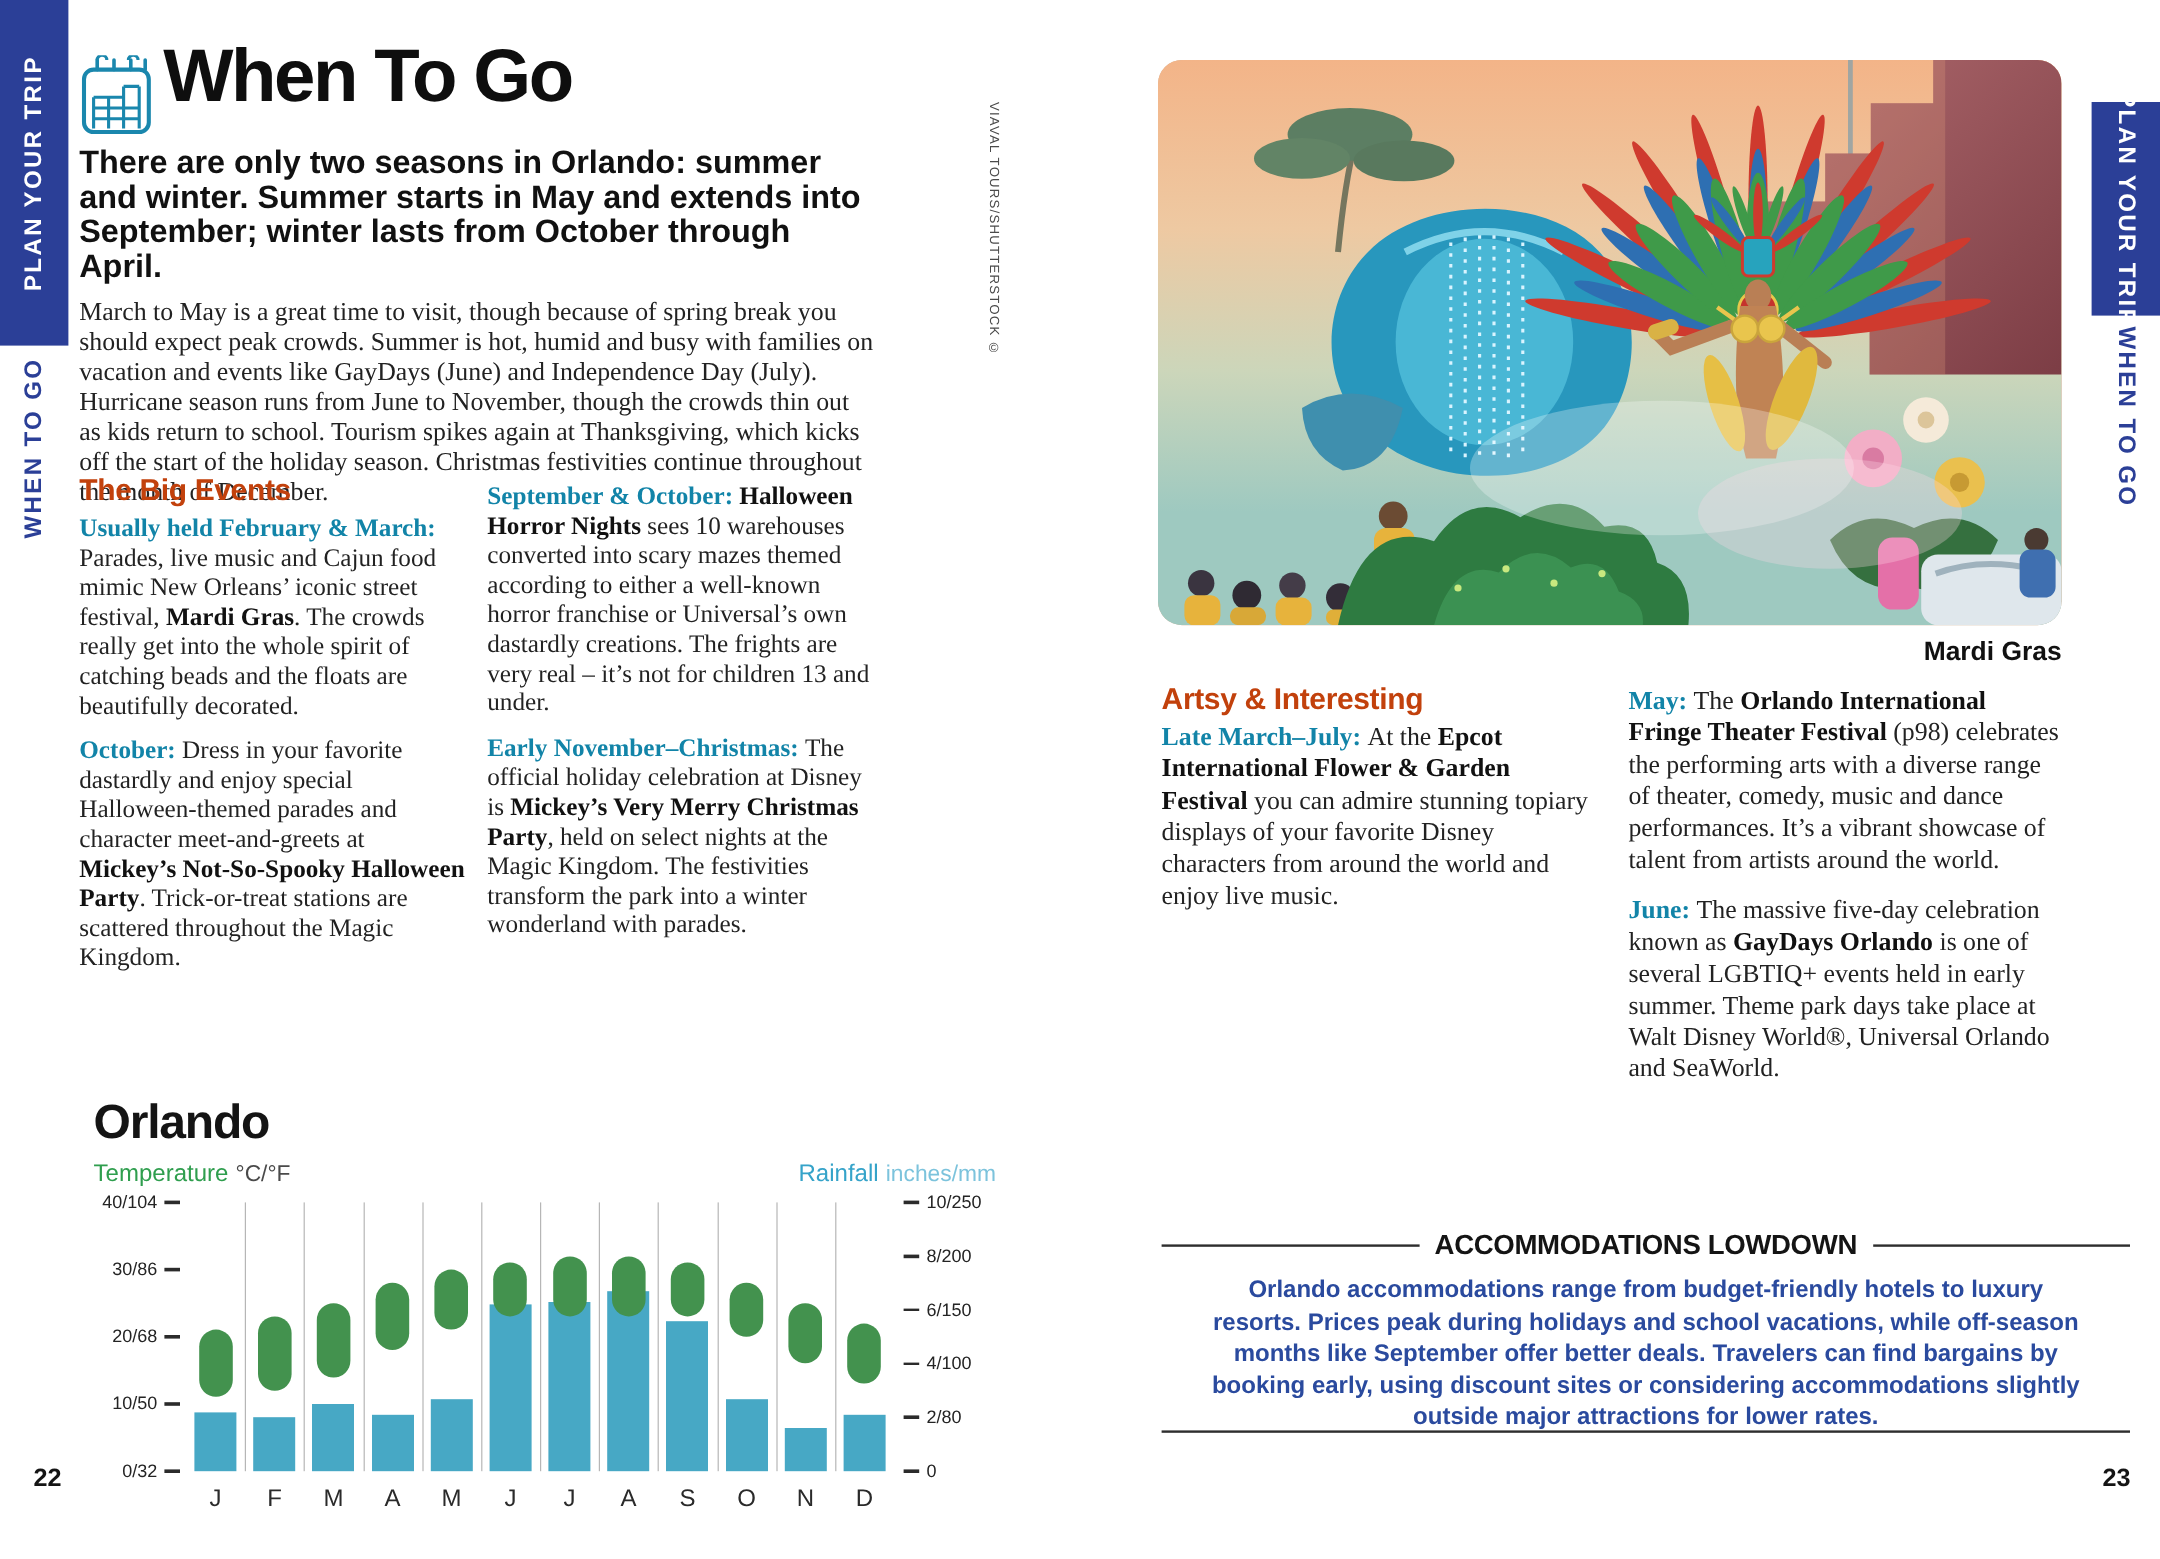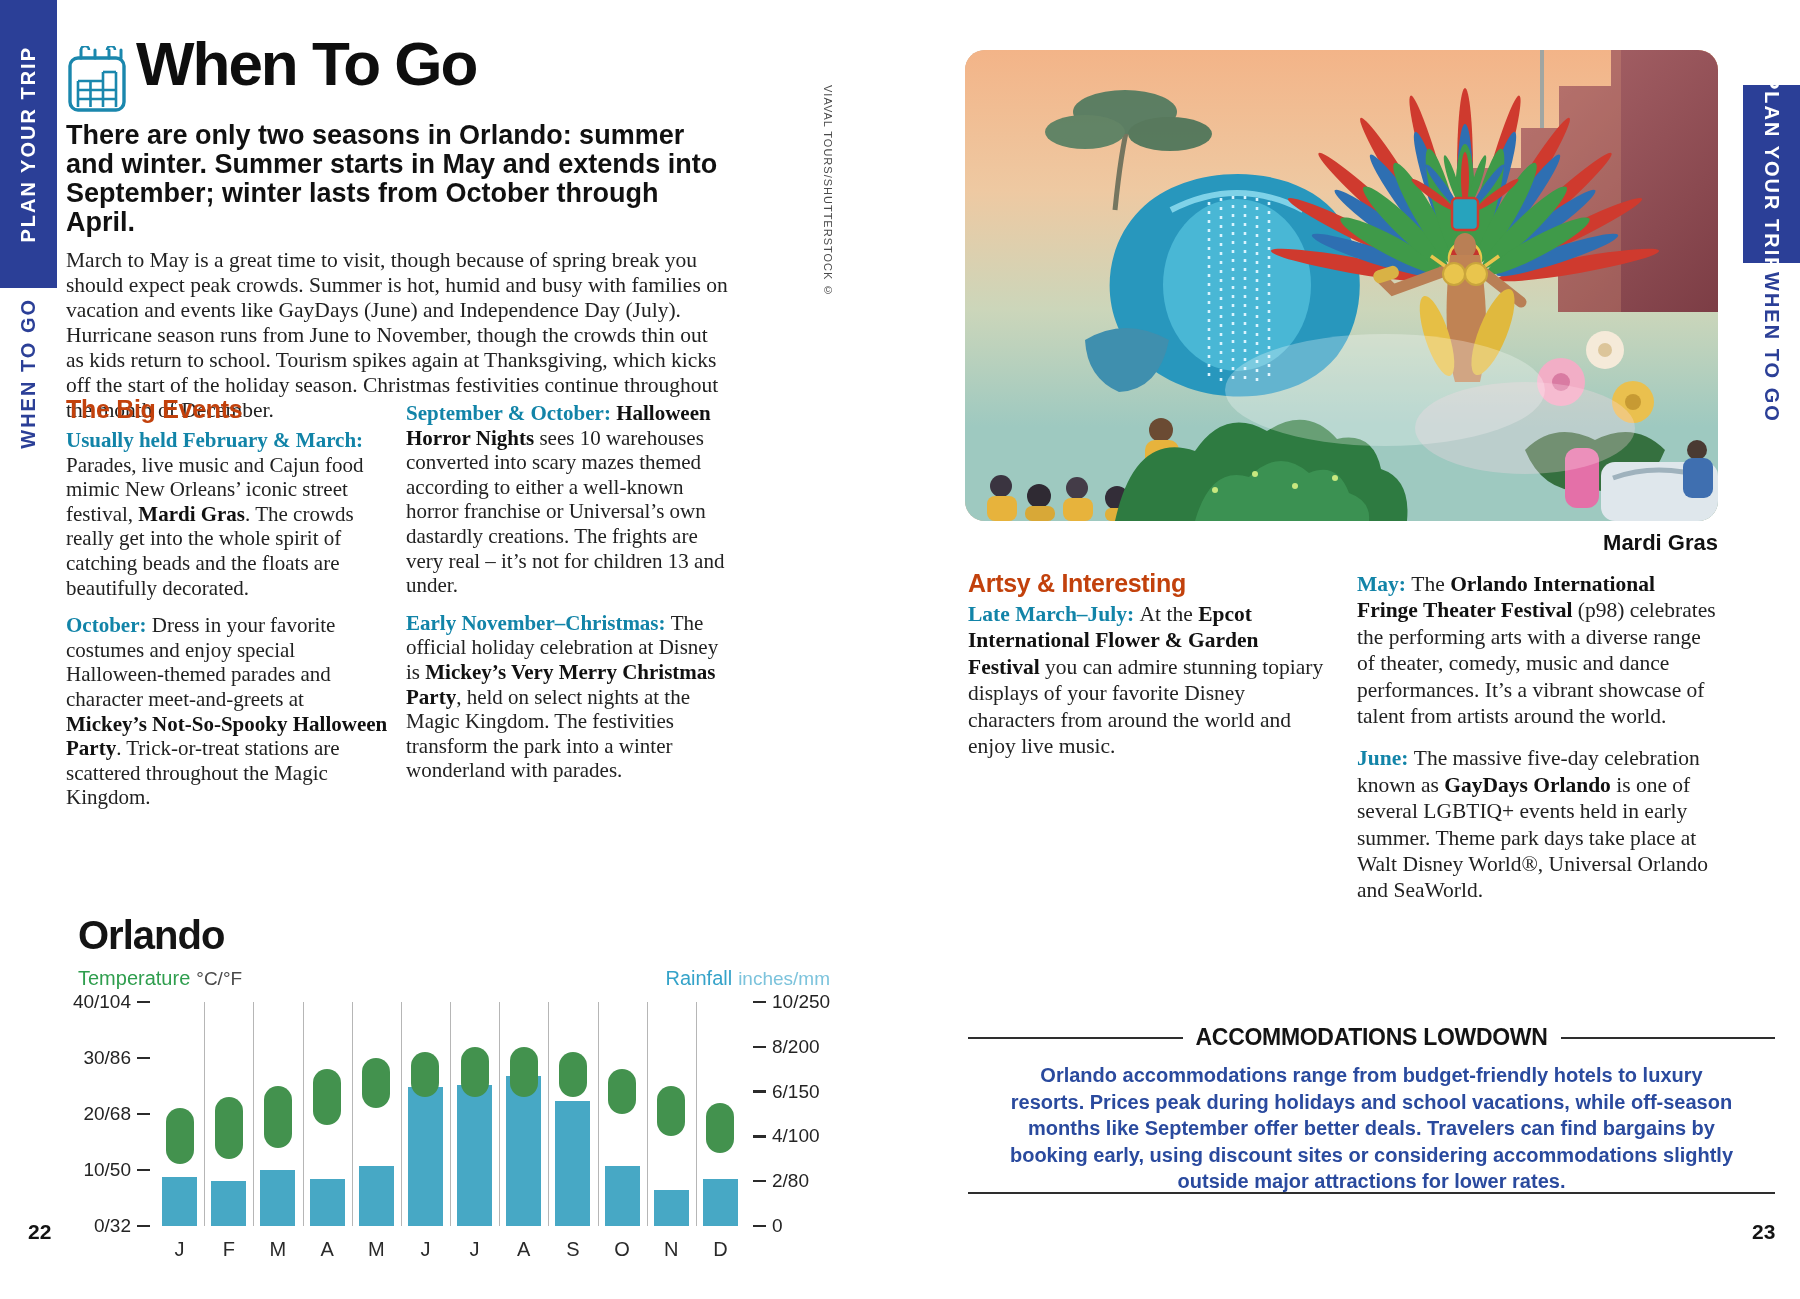--- a/index.html
+++ b/index.html
@@ -116,7 +116,7 @@
   <h2 class="abs h2 h2-big">The Big Events</h2>
   <div class="abs col be-col1">
     <p><span class="seg-lead">Usually held February &amp; March: </span><span class="seg-plain">Parades, live music and Cajun food mimic New Orleans’ iconic street festival, </span><span class="seg-bold">Mardi Gras</span><span class="seg-plain">. The crowds really get into the whole spirit of catching beads and the floats are beautifully decorated.</span></p>
-    <p><span class="seg-lead">October: </span><span class="seg-plain">Dress in your favorite costumes and enjoy special Halloween-themed parades and character meet-and-greets at </span><span class="seg-bold">Mickey’s Not-So-Spooky Halloween Party</span><span class="seg-plain">. Trick-or-treat stations are scattered throughout the Magic Kingdom.</span></p>
+    <p><span class="seg-lead">October: </span><span class="seg-plain">Dress in your favorite dastardly and enjoy special Halloween-themed parades and character meet-and-greets at </span><span class="seg-bold">Mickey’s Not-So-Spooky Halloween Party</span><span class="seg-plain">. Trick-or-treat stations are scattered throughout the Magic Kingdom.</span></p>
   </div>
   <div class="abs col be-col2">
     <p><span class="seg-lead">September &amp; October: </span><span class="seg-bold">Halloween Horror Nights</span><span class="seg-plain"> sees 10 warehouses converted into scary mazes themed according to either a well-known horror franchise or Universal’s own dastardly creations. The frights are very real – it’s not for children 13 and under.</span></p>

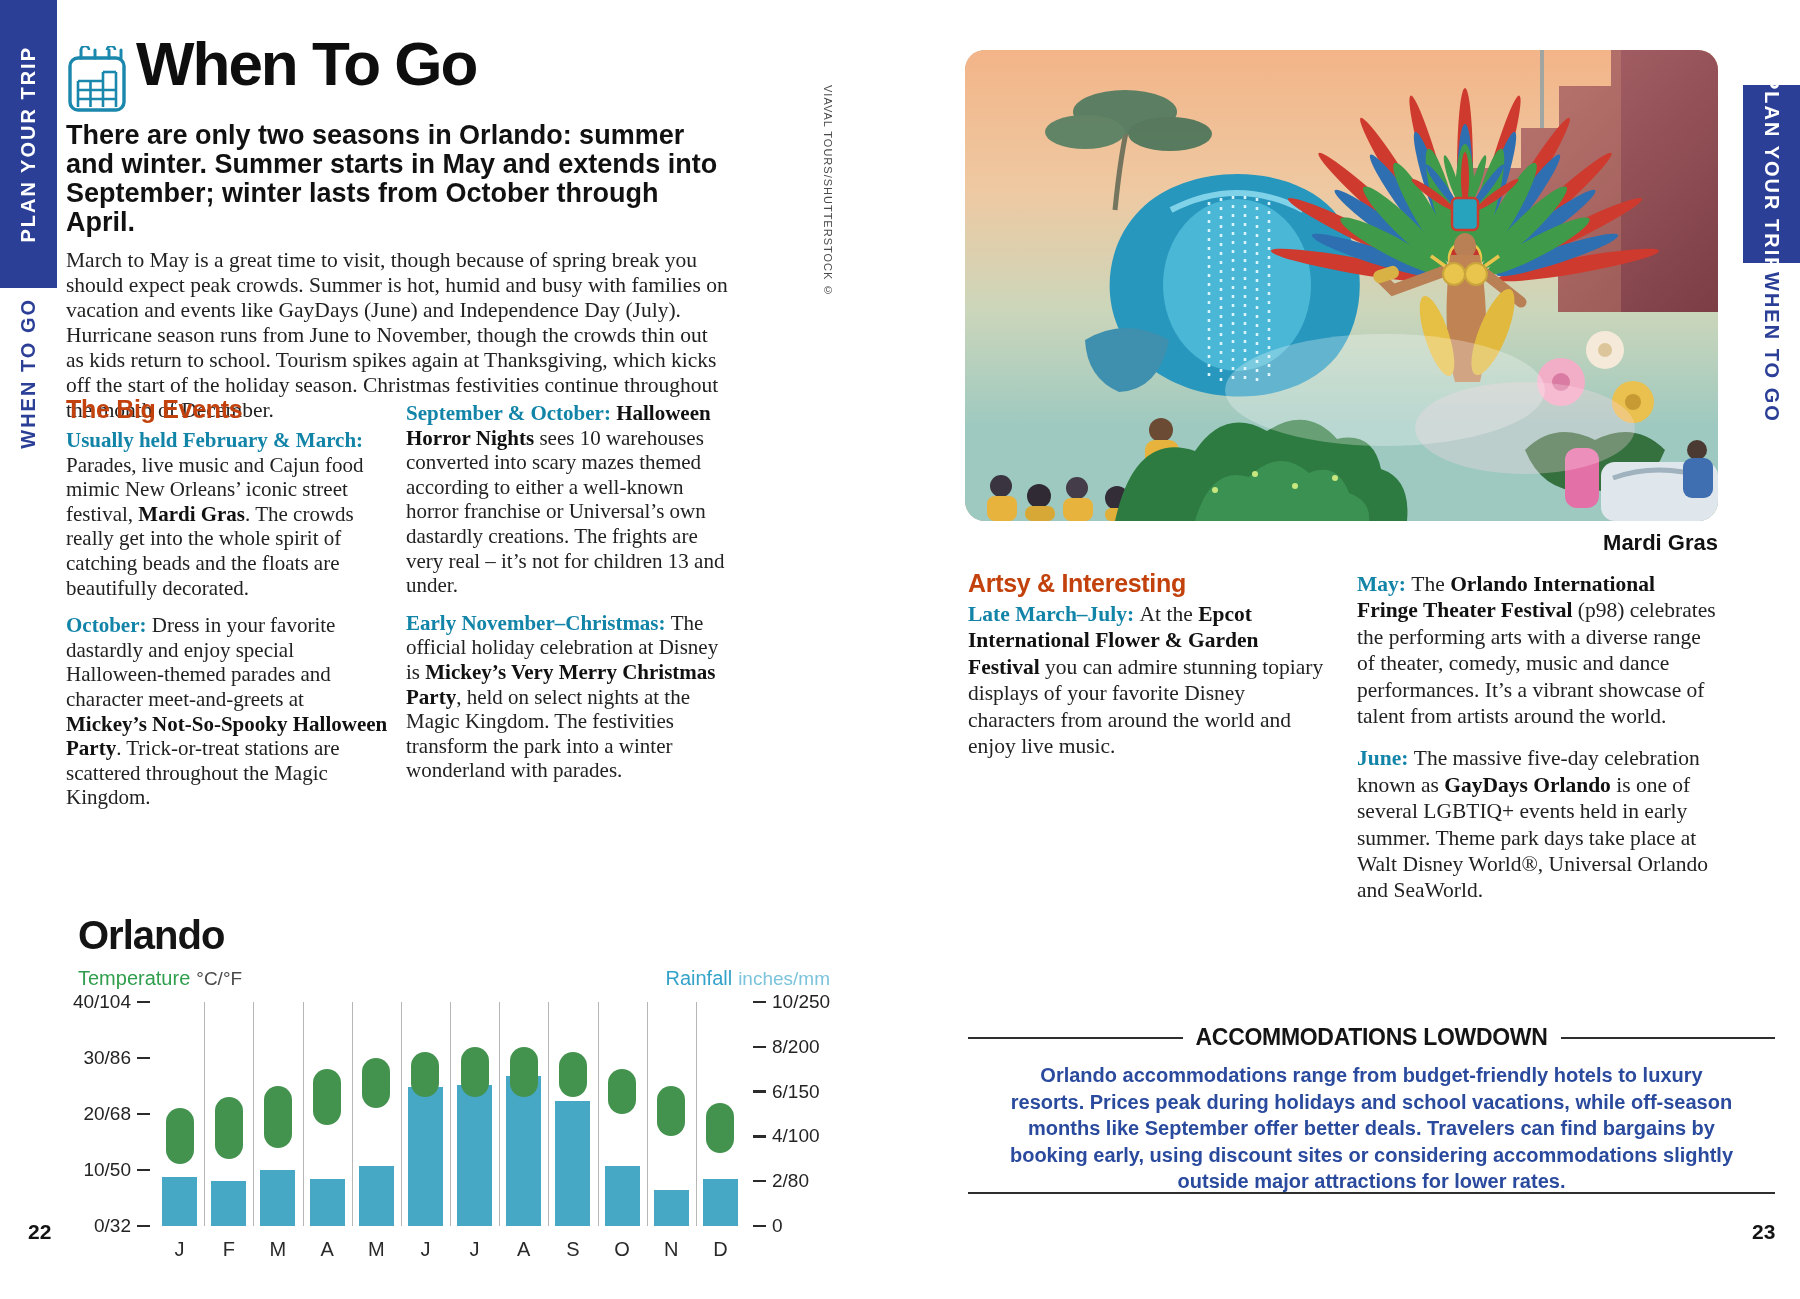--- a/index.html
+++ b/index.html
@@ -51,7 +51,7 @@
   .pill{position:absolute;border-radius:999px;}
   #ticksL{position:absolute;left:0;top:0;width:84px;height:224px;}
   #ticksR{position:absolute;left:687px;top:0;width:105px;height:224px;}
-  .tick{position:absolute;display:flex;align-items:center;gap:6px;font-size:19px;color:#242424;transform:translateY(-50%);white-space:nowrap;}
+  .tick{position:absolute;display:flex;align-items:center;gap:6px;font-size:15px;color:#242424;transform:translateY(-50%);white-space:nowrap;}
   .tick .dash{width:13px;height:2.5px;background:#2b2b2b;display:inline-block;}
   #ticksL .tick{right:0;}
   #ticksR .tick{left:0;}

